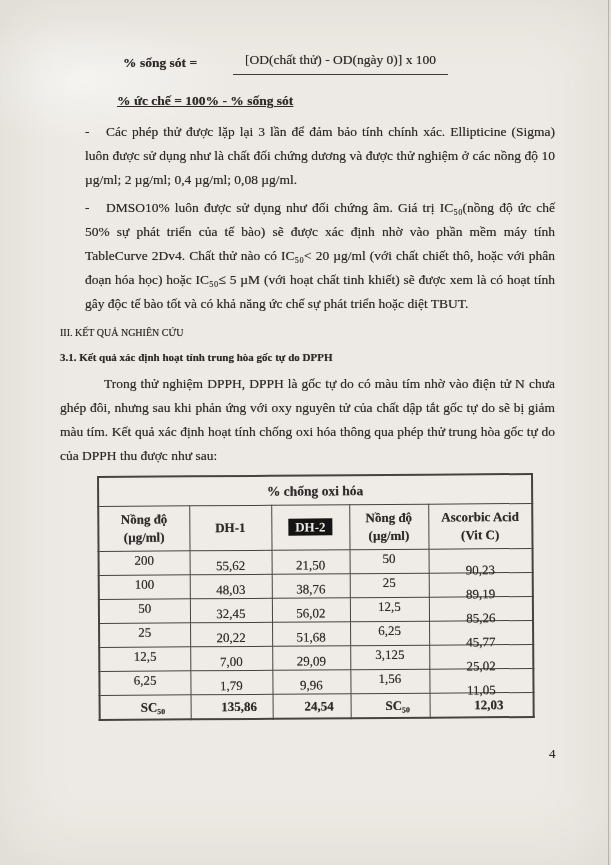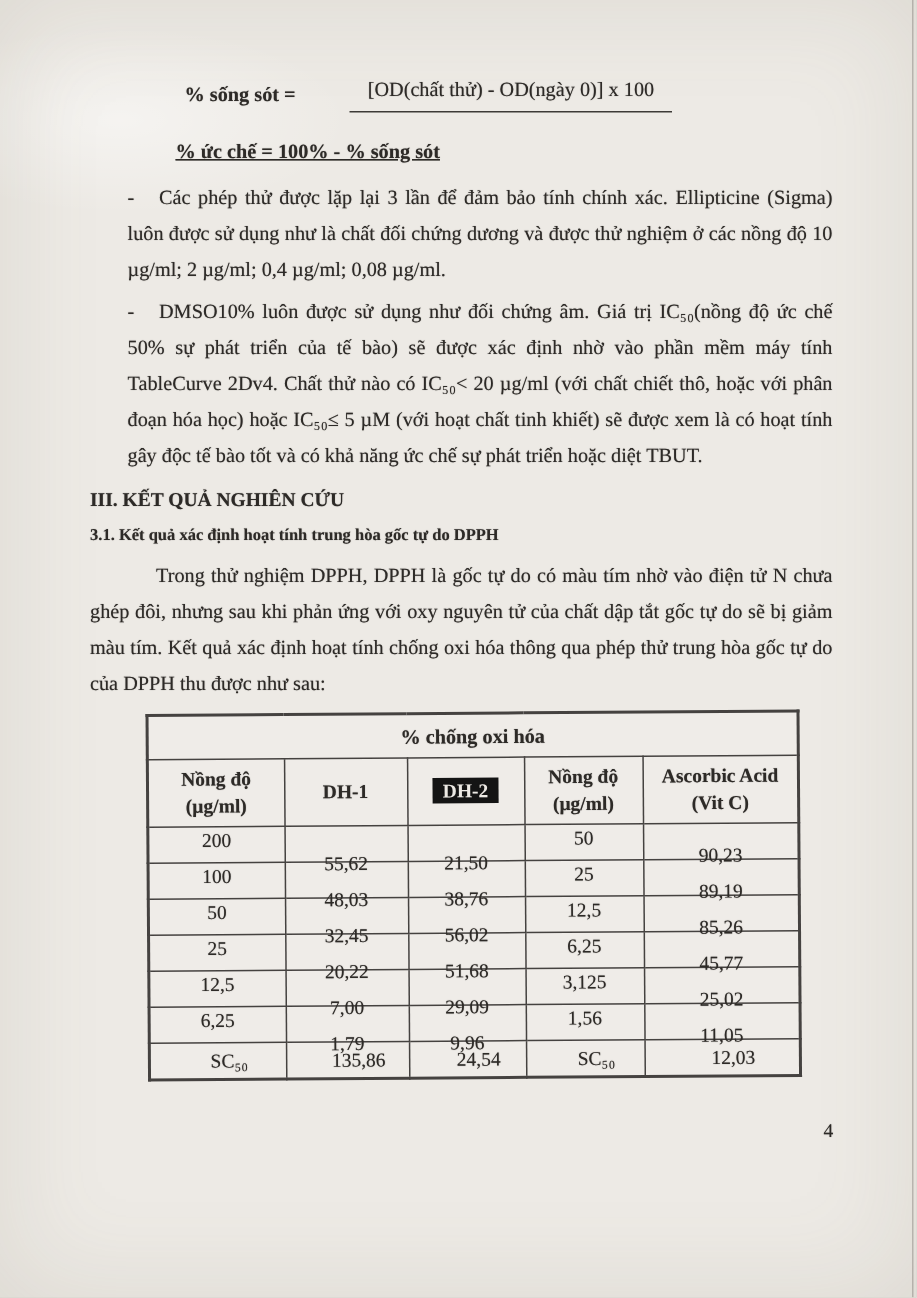--- a/index.html
+++ b/index.html
@@ -43,7 +43,7 @@
   .bullet{position:relative;margin:0 0 4px 25px;text-indent:21px;text-align:justify;}
   .bullet .marker{position:absolute;left:0;top:0;text-indent:0;}
   
-  .h-section{margin-top:6px;font-weight:bold;line-height:21px;font-size:13px;}
+  .h-section{margin-top:6px;font-weight:normal;line-height:21px;font-size:10px;}
   .h-sub{margin-top:4px;font-weight:bold;line-height:21px;font-size:11px;}
   .body-par{margin:4px 0 0 0;text-indent:44px;text-align:justify;}
   

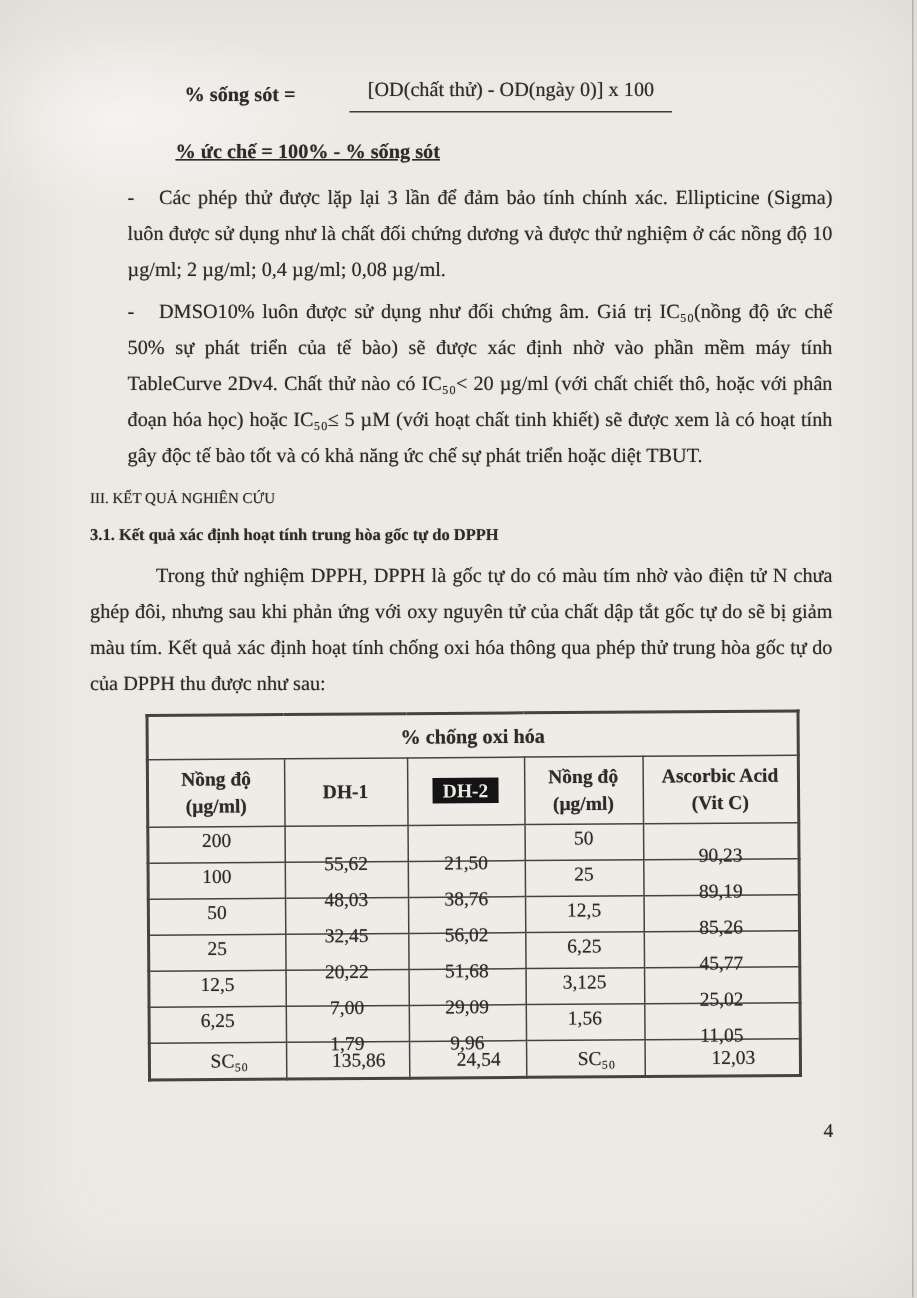--- a/index.html
+++ b/index.html
@@ -64,7 +64,7 @@
   table.results td{height:23px;text-align:center;vertical-align:middle;padding:0 2px;}
   table.results td span{display:inline-block;position:relative;}
   td span.up2{top:-3px;}
-  td span.dn3{top:13px;}
+  td span.dn3{top:3px;}
   td span.dn9{top:9px;}
   tr.sum-row td{font-weight:normal;padding-left:17px;}
   

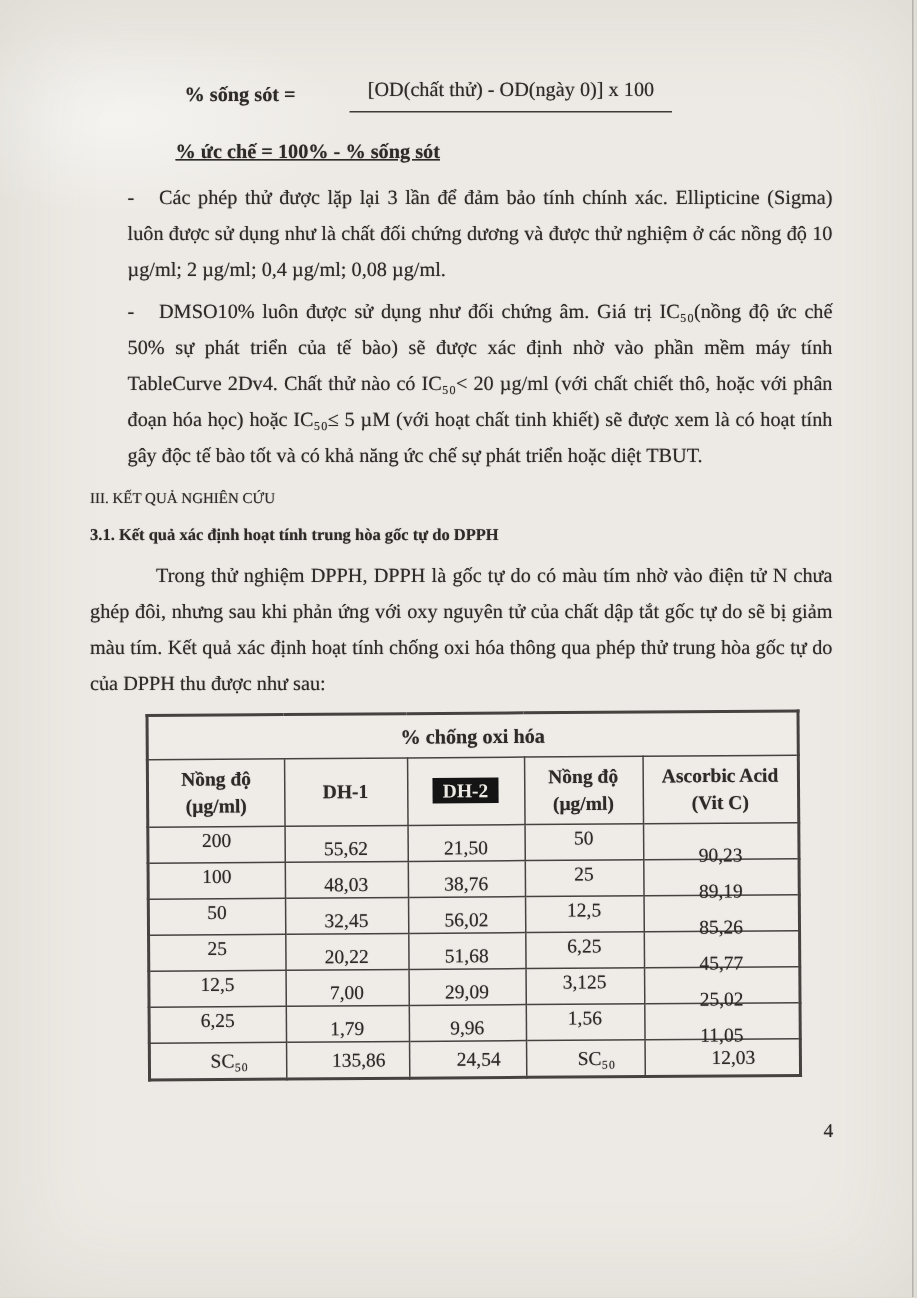--- a/index.html
+++ b/index.html
@@ -66,7 +66,7 @@
   td span.up2{top:-3px;}
   td span.dn3{top:3px;}
   td span.dn9{top:9px;}
-  tr.sum-row td{font-weight:normal;padding-left:17px;}
+  tr.sum-row td{font-weight:bold;padding-left:17px;}
   
   .pagenum{position:absolute;left:549px;top:746px;font-size:13px;
            text-shadow:0 0 0.7px rgba(45,42,39,0.55);}

